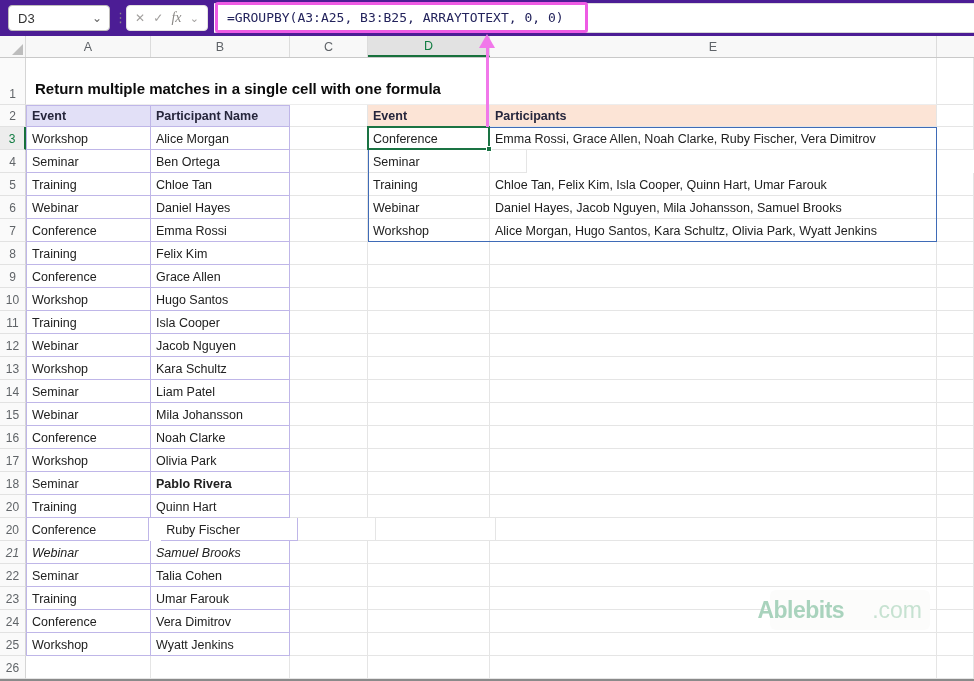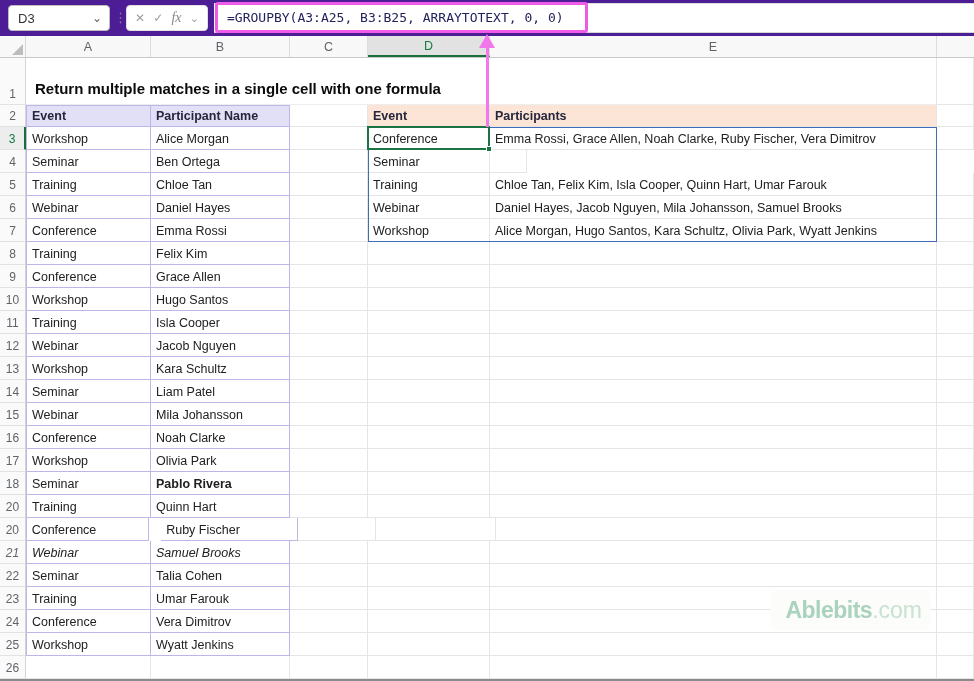--- a/index.html
+++ b/index.html
@@ -70,7 +70,7 @@
                 border-bottom:14px solid #F178EA; }
   .watermark { position:absolute; left:770px; top:590px; width:160px; height:40px; background:#FCFCFB;
                border-radius:6px; display:flex; align-items:center; justify-content:flex-end;
-               padding-right:8px; }
+               padding-right:8px;gap:28px; }
   .watermark .brand { font-weight:bold; font-size:23px; color:#A9D3BD; letter-spacing:-0.5px; }
   .watermark .suffix { font-size:23px; color:#C6E2D1; }
   .bottom-strip { position:absolute; left:0; top:679px; width:974px; height:2px; background:#8A8A8A; }

